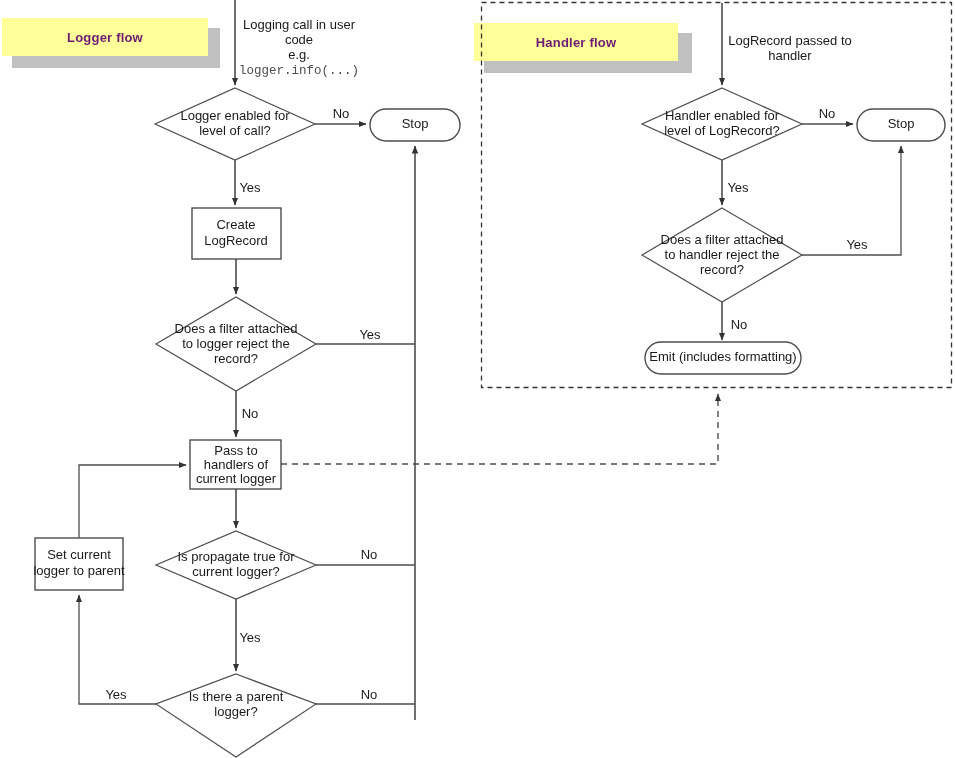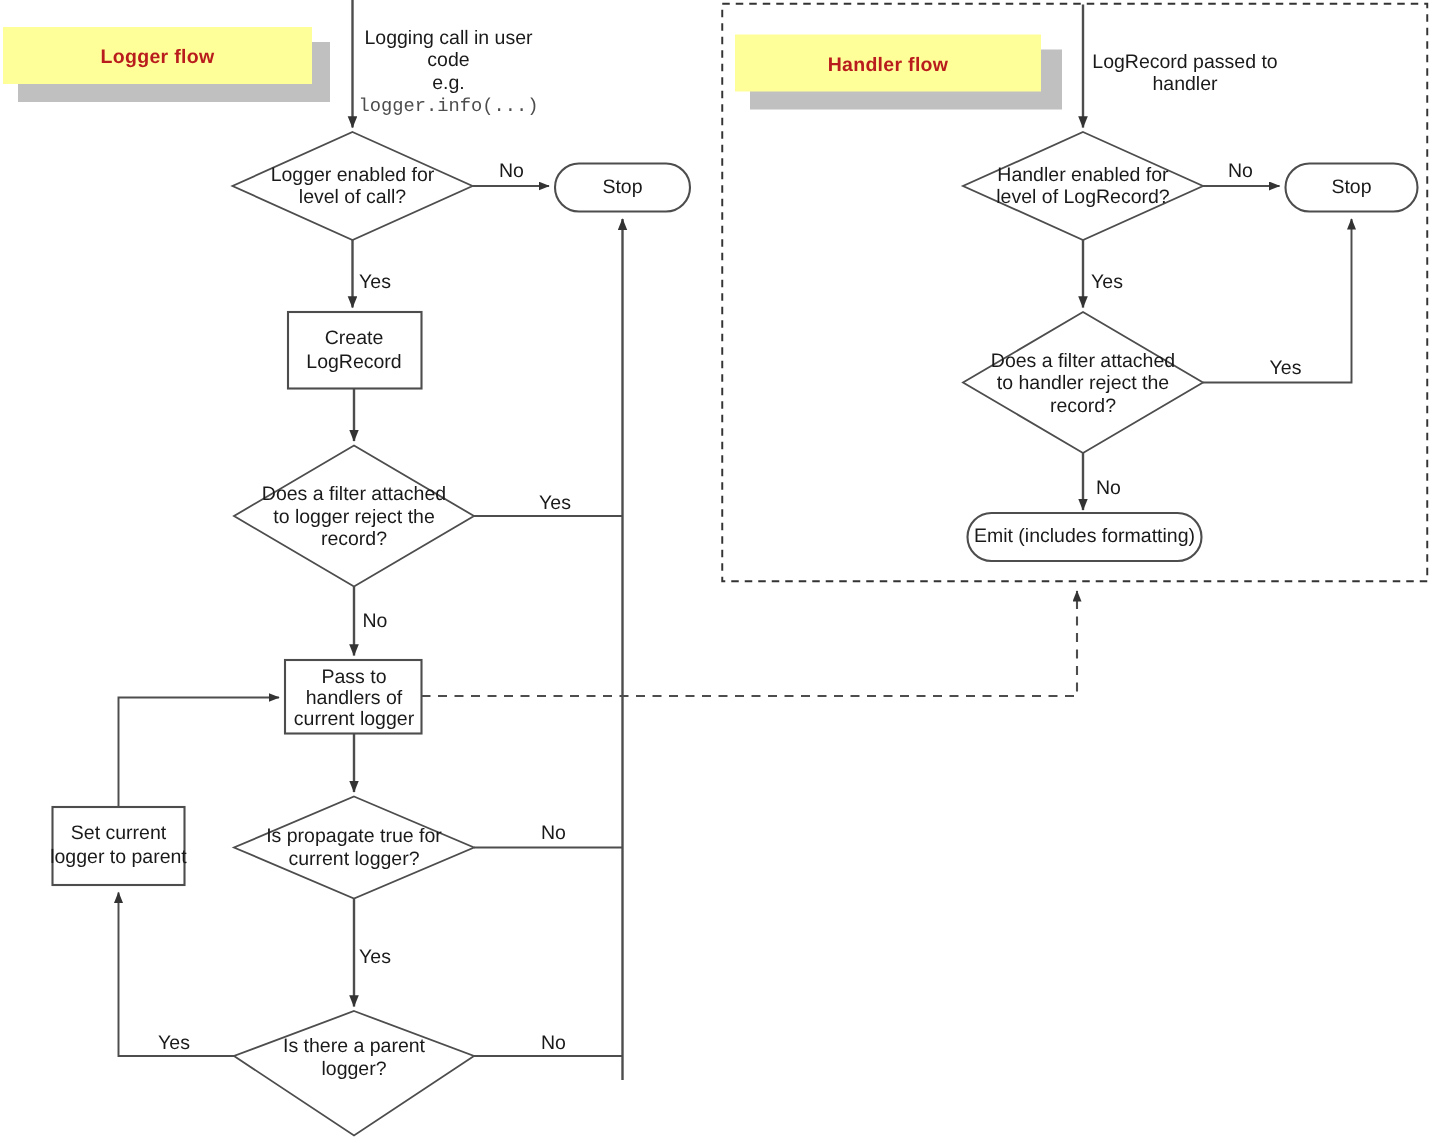--- a/index.html
+++ b/index.html
@@ -97,7 +97,7 @@
     font-family: "Liberation Sans", sans-serif;
     font-size: 13px;
     font-weight: bold;
-    color: #b91c1c;
+    color: #701a75;
     letter-spacing: 0.2px;
   }
 </style>

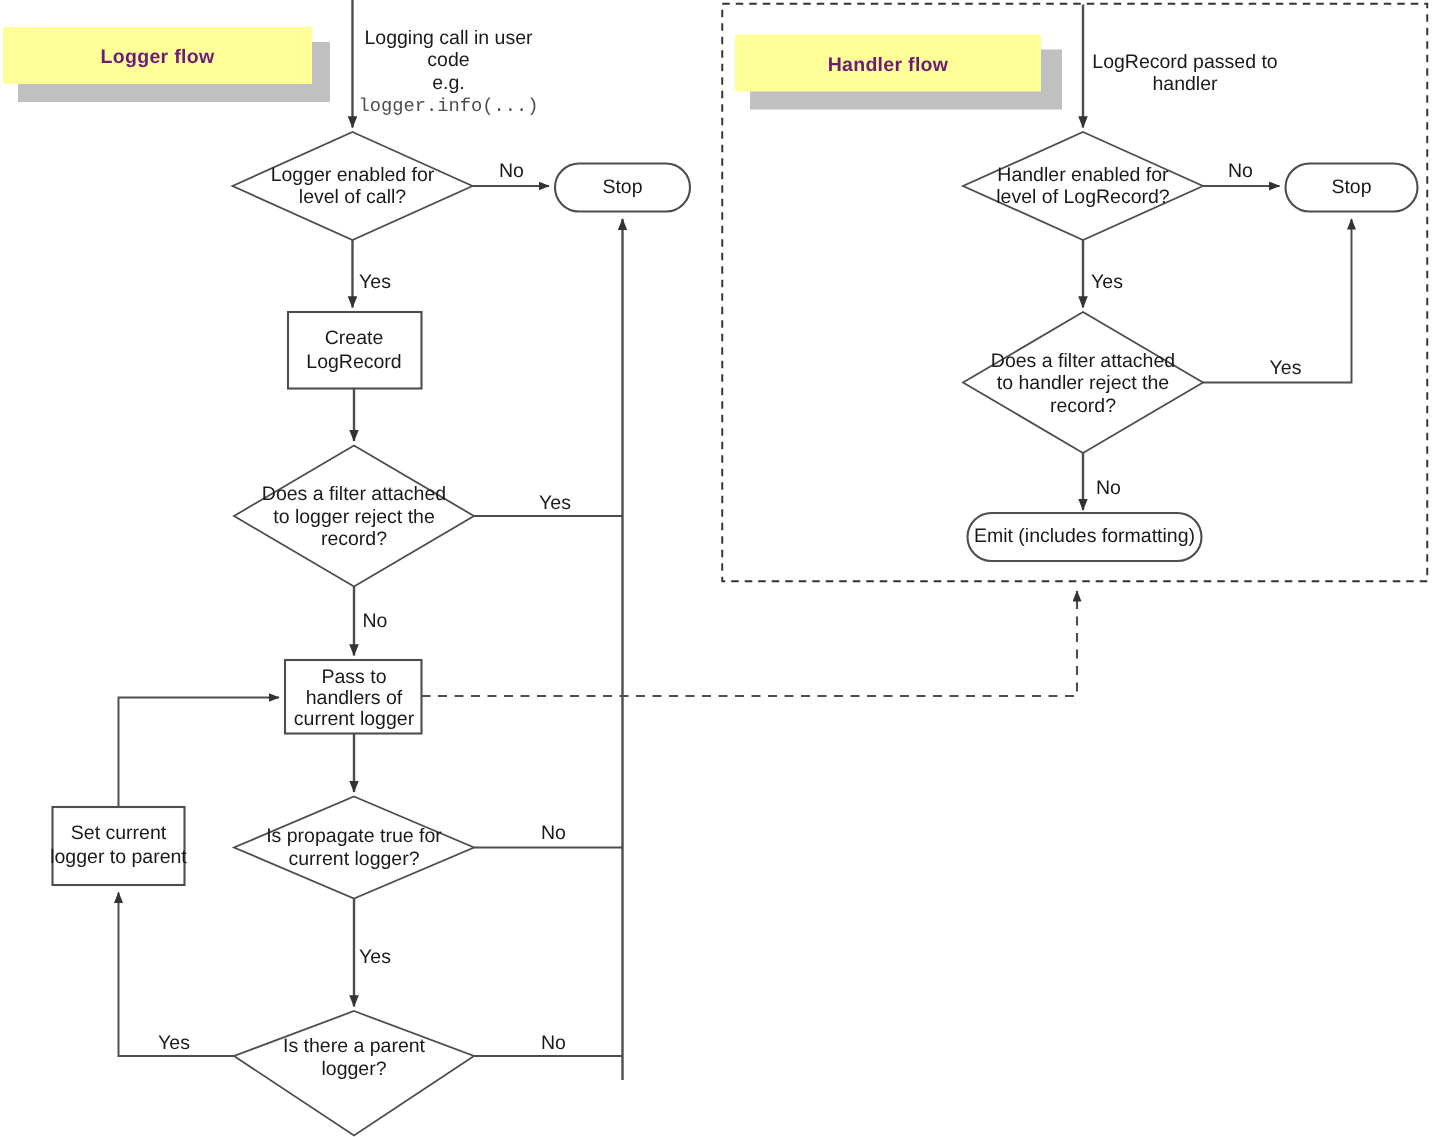--- a/index.html
+++ b/index.html
@@ -113,7 +113,7 @@
     </div>
   </div>
 
-  <div class="banner" style="left:490px; top:23px; width:218px; height:50px;">
+  <div class="banner" style="left:474px; top:23px; width:218px; height:50px;">
     <div class="banner-shadow" style="left:10px; top:10px; width:208px; height:40px;"></div>
     <div class="banner-body" style="left:0px; top:0px; width:204px; height:38px;">
       <span class="banner-label">Handler flow</span>

